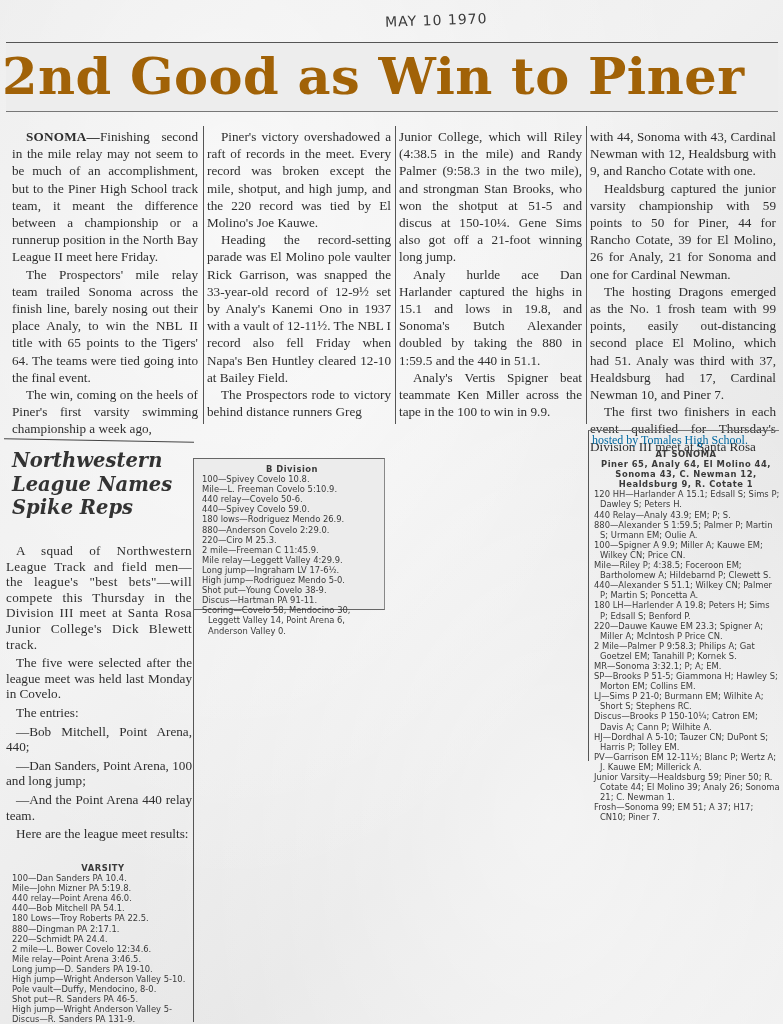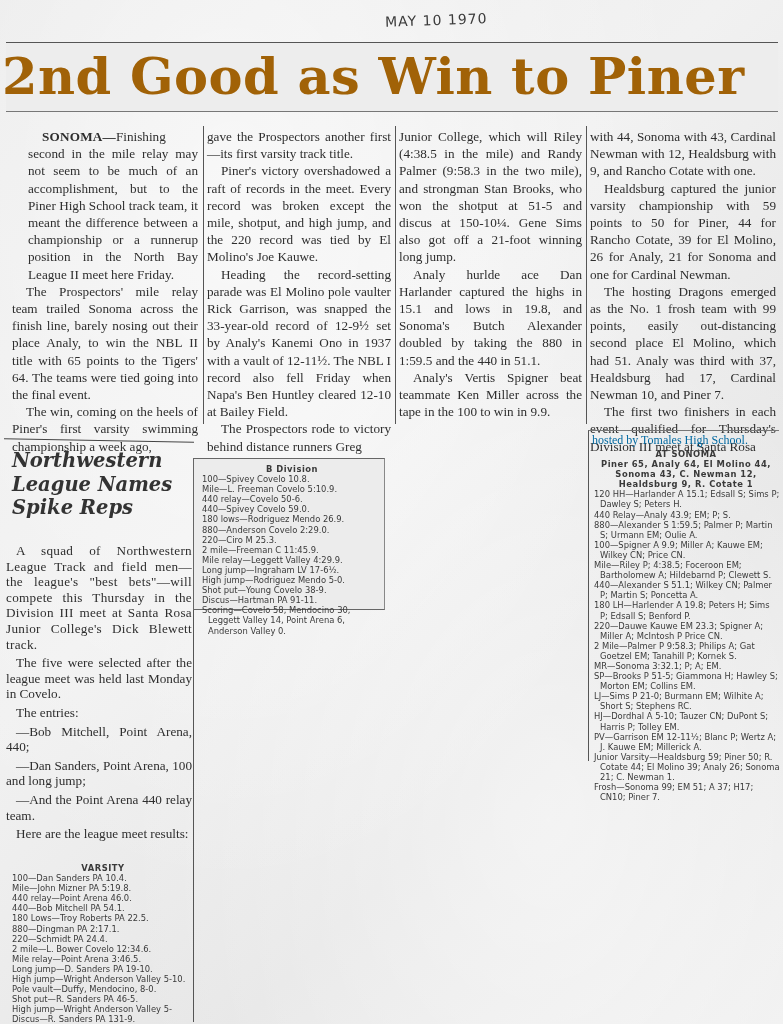--- a/index.html
+++ b/index.html
@@ -83,7 +83,7 @@
 <div class="headline">2nd Good as Win to Piner</div>
 
 <div class="col" id="col1" style="left:12px; width:186px;">
-    <p class="noind" style="text-indent: 14px; margin-left: 16px;"><span class="dateline">SONOMA—</span>Finishing second in the mile relay may not seem to be much of an accomplishment, but to the Piner High School track team, it meant the difference between a championship or a runnerup position in the North Bay League II meet here Friday.</p>
+    <p class="noind" style="text-indent: 14px;"><span class="dateline">SONOMA—</span>Finishing second in the mile relay may not seem to be much of an accomplishment, but to the Piner High School track team, it meant the difference between a championship or a runnerup position in the North Bay League II meet here Friday.</p>
     <p>The Prospectors' mile relay team trailed Sonoma across the finish line, barely nosing out their place Analy, to win the NBL II title with 65 points to the Tigers' 64. The teams were tied going into the final event.</p>
     <p>The win, coming on the heels of Piner's first varsity swimming championship a week ago,</p>
   </div>

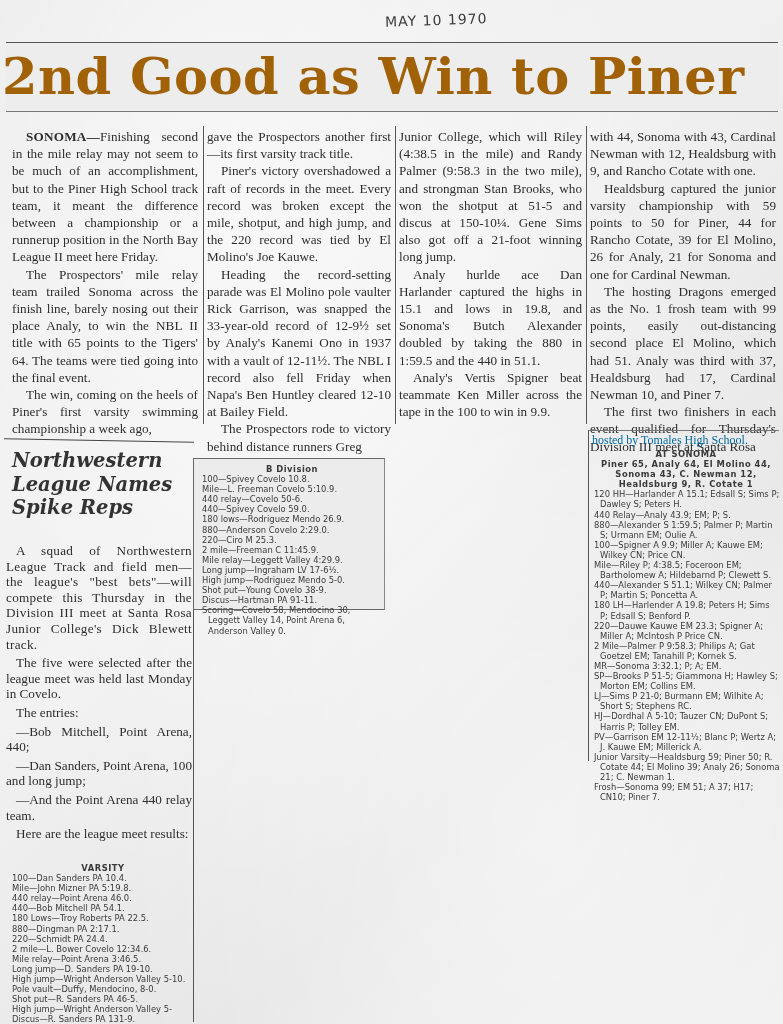--- a/index.html
+++ b/index.html
@@ -89,7 +89,6 @@
   </div>
 <div class="vrule" style="left:203px; top:126px; height:298px;"></div>
 <div class="col" id="col2" style="left:207px; width:184px;">
-    <p class="noind">gave the Prospectors another first—its first varsity track title.</p>
     <p>Piner's victory overshadowed a raft of records in the meet. Every record was broken except the mile, shotput, and high jump, and the 220 record was tied by El Molino's Joe Kauwe.</p>
     <p>Heading the record-setting parade was El Molino pole vaulter Rick Garrison, was snapped the 33-year-old record of 12-9½ set by Analy's Kanemi Ono in 1937 with a vault of 12-11½. The NBL I record also fell Friday when Napa's Ben Huntley cleared 12-10 at Bailey Field.</p>
     <p>The Prospectors rode to victory behind distance runners Greg</p>

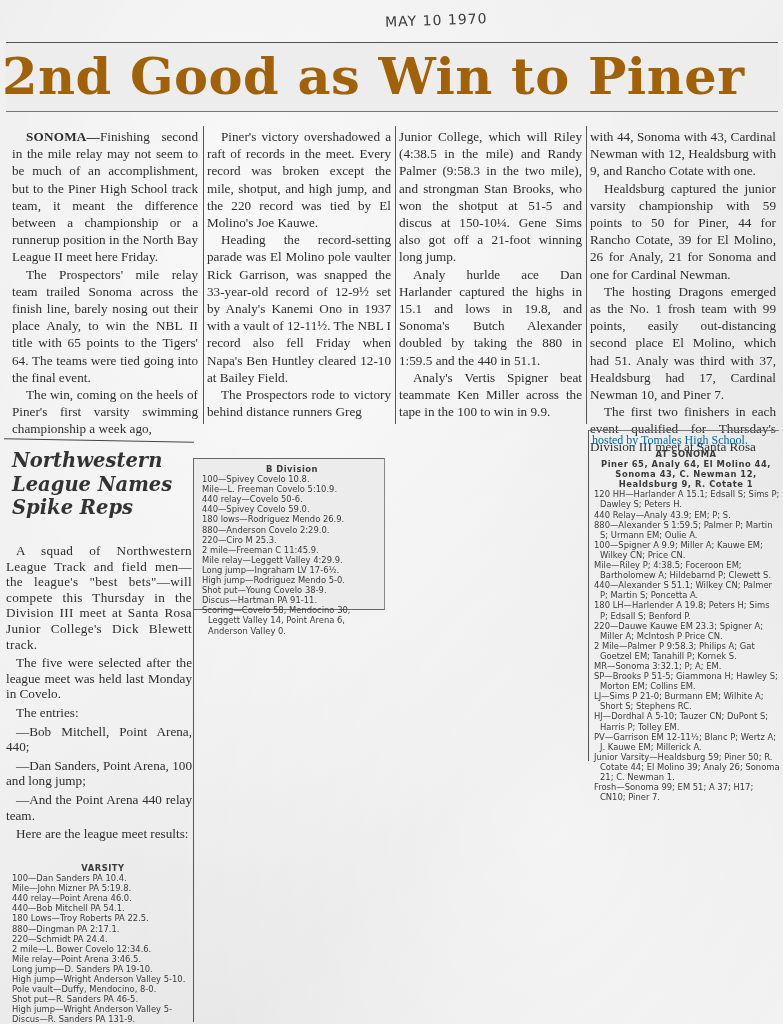--- a/index.html
+++ b/index.html
@@ -174,6 +174,7 @@
     <div class="ln">MR—Sonoma 3:32.1; P; A; EM.</div>
     <div class="ln">SP—Brooks P 51-5; Giammona H; Hawley S; Morton EM; Collins EM.</div>
     <div class="ln">LJ—Sims P 21-0; Burmann EM; Wilhite A; Short S; Stephens RC.</div>
+    <div class="ln">Discus—Brooks P 150-10¼; Catron EM; Davis A; Cann P; Wilhite A.</div>
     <div class="ln">HJ—Dordhal A 5-10; Tauzer CN; DuPont S; Harris P; Tolley EM.</div>
     <div class="ln">PV—Garrison EM 12-11½; Blanc P; Wertz A; J. Kauwe EM; Millerick A.</div>
     <div class="ln">Junior Varsity—Healdsburg 59; Piner 50; R. Cotate 44; El Molino 39; Analy 26; Sonoma 21; C. Newman 1.</div>

